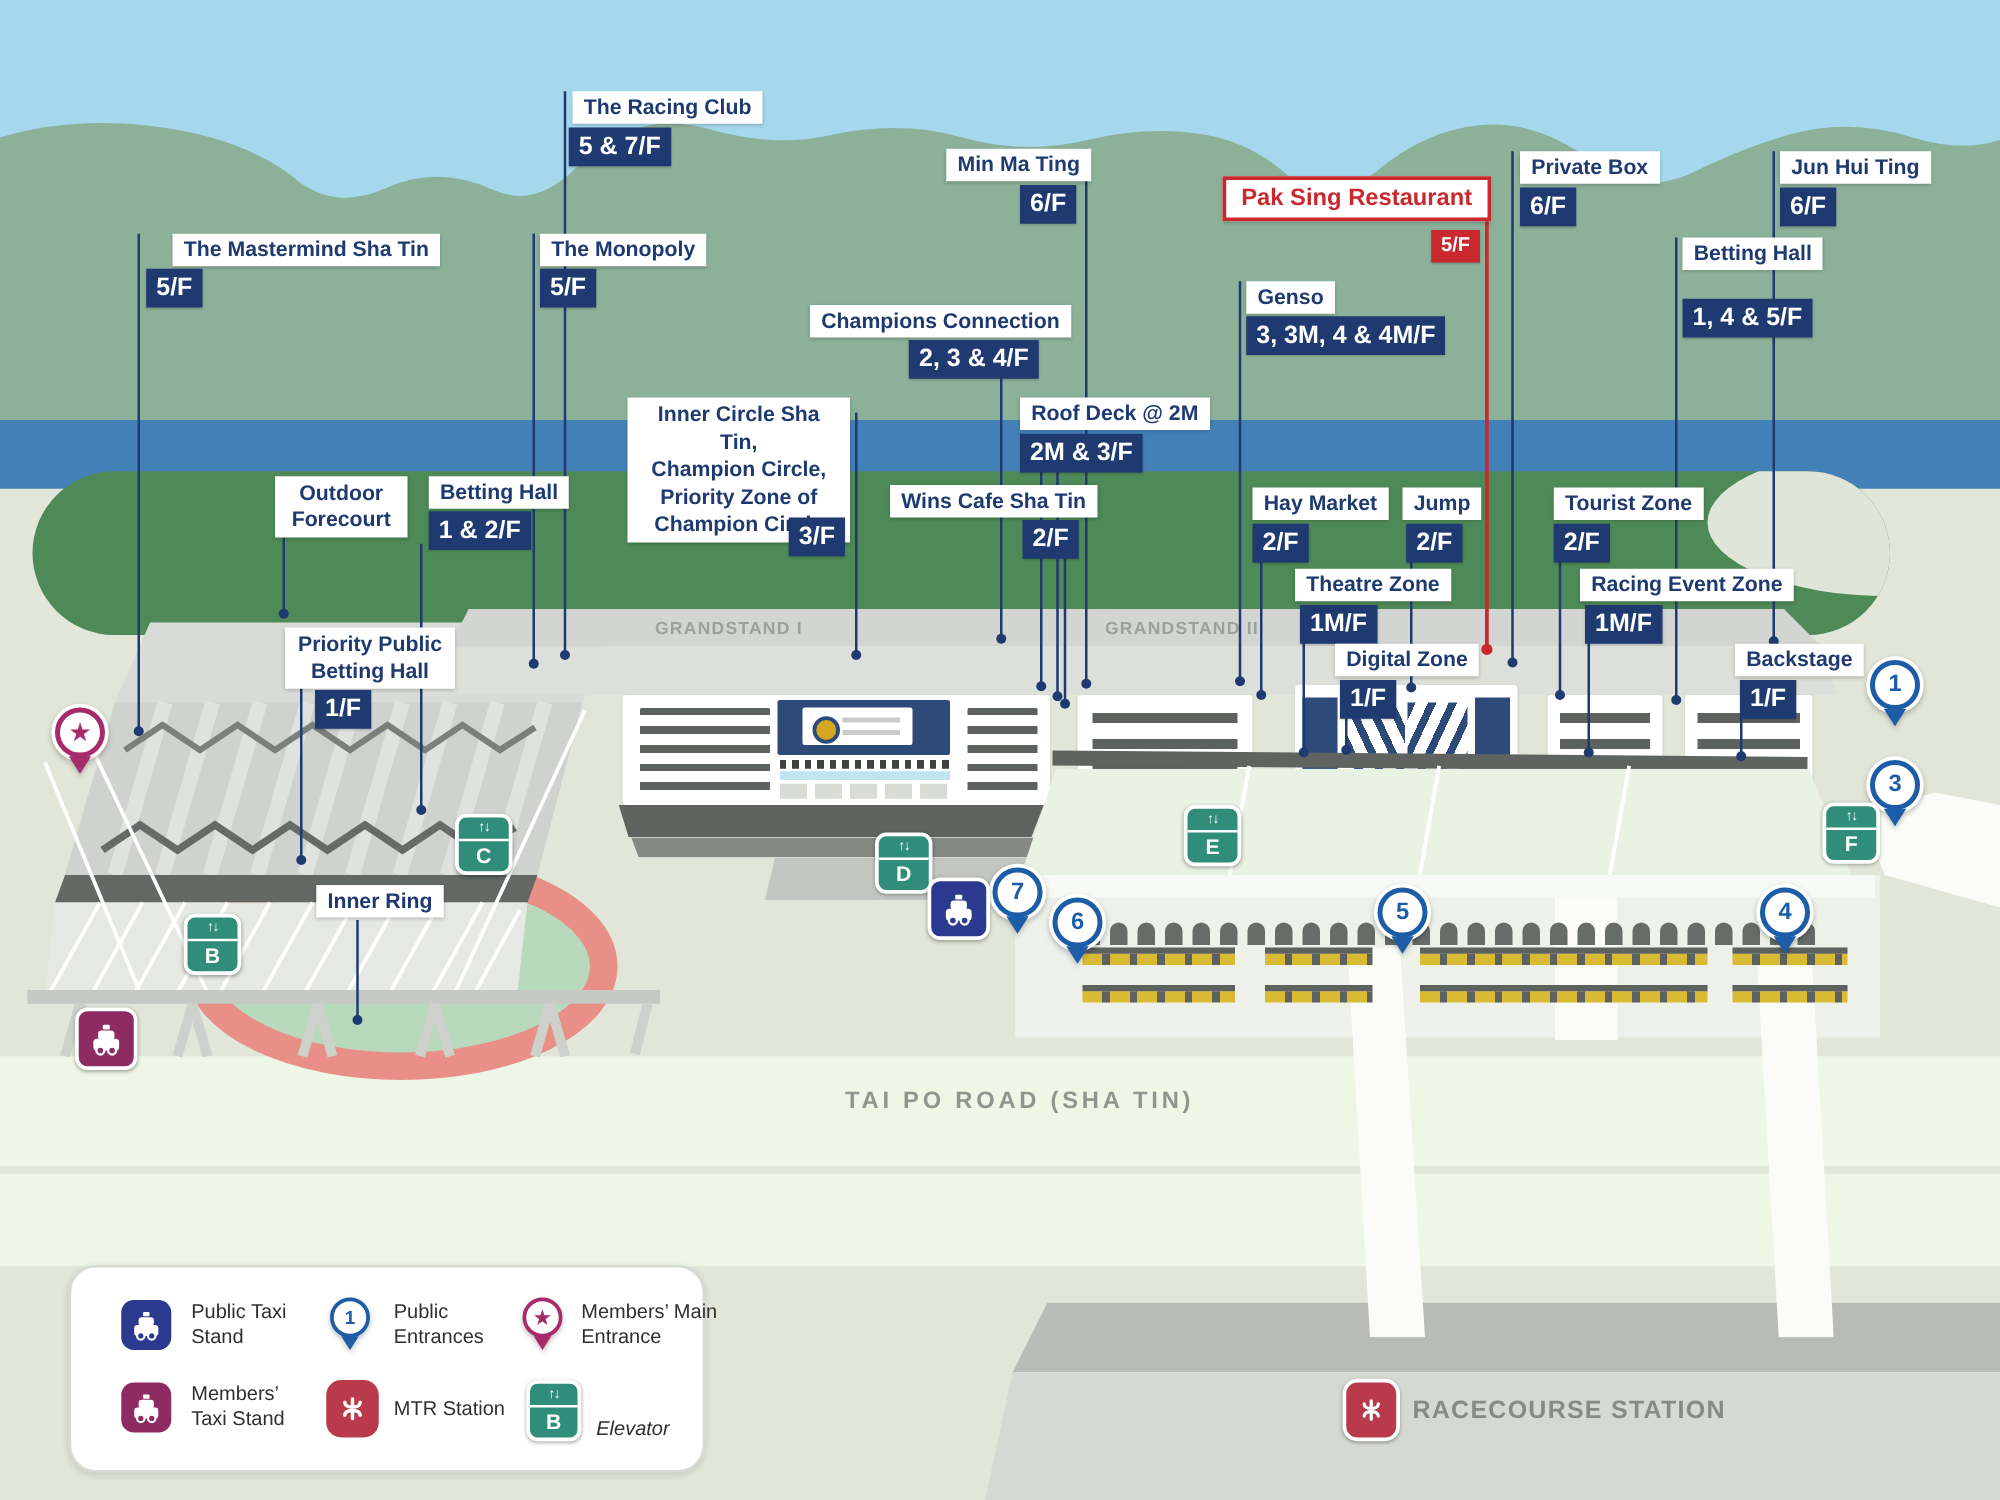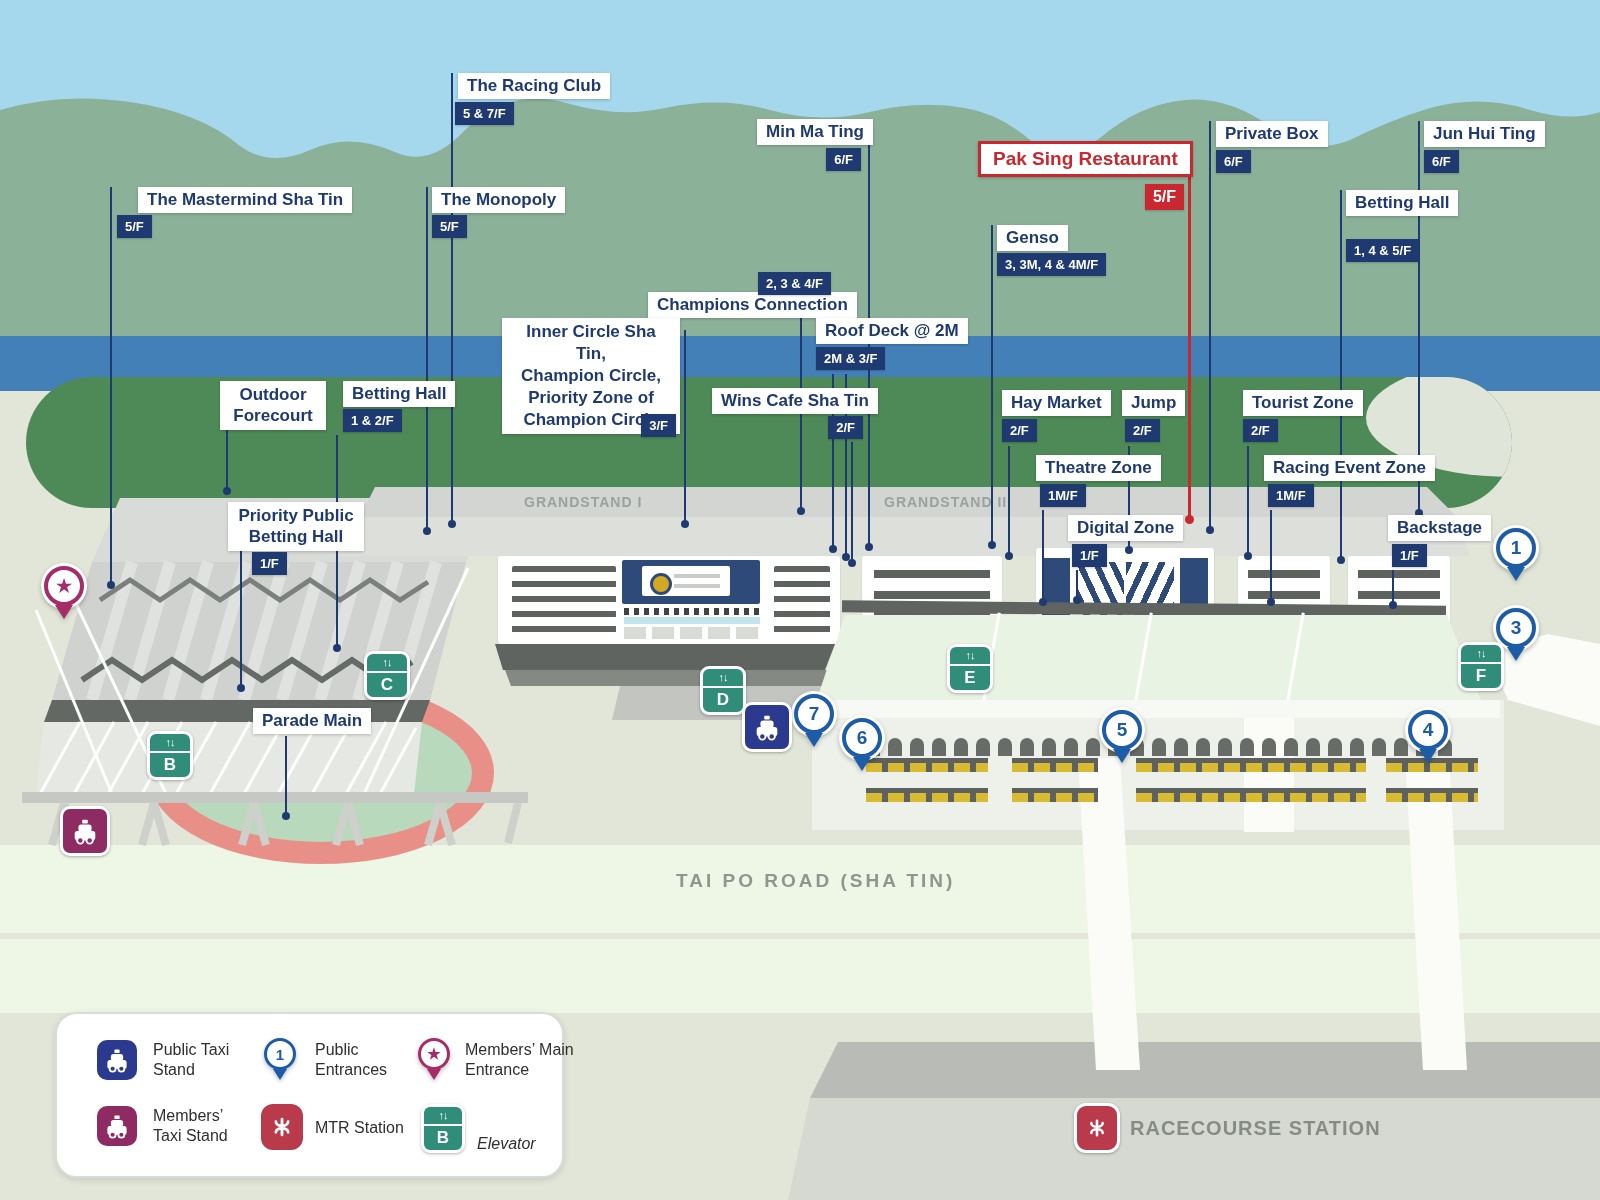--- a/index.html
+++ b/index.html
@@ -61,7 +61,7 @@
   .lbl.wrap{white-space:normal;text-align:center;line-height:1.25;}
   .lbl.center{white-space:pre-line;text-align:center;line-height:1.3;}
   .lbl.red{color:#c8282e;border:3px solid #c8282e;font-size:19px;padding:4px 12px;}
-  .tag{background:#1e3a70;color:#ffffff;font-weight:bold;font-size:13px;padding:4px 8px;
+  .tag{background:#1e3a70;color:#ffffff;font-weight:bold;font-size:20px;padding:4px 8px;
        white-space:nowrap;z-index:8;box-shadow:0 1px 2px rgba(0,0,0,.2);}
   .tag.red{background:#c8282e;font-size:16px;}
   

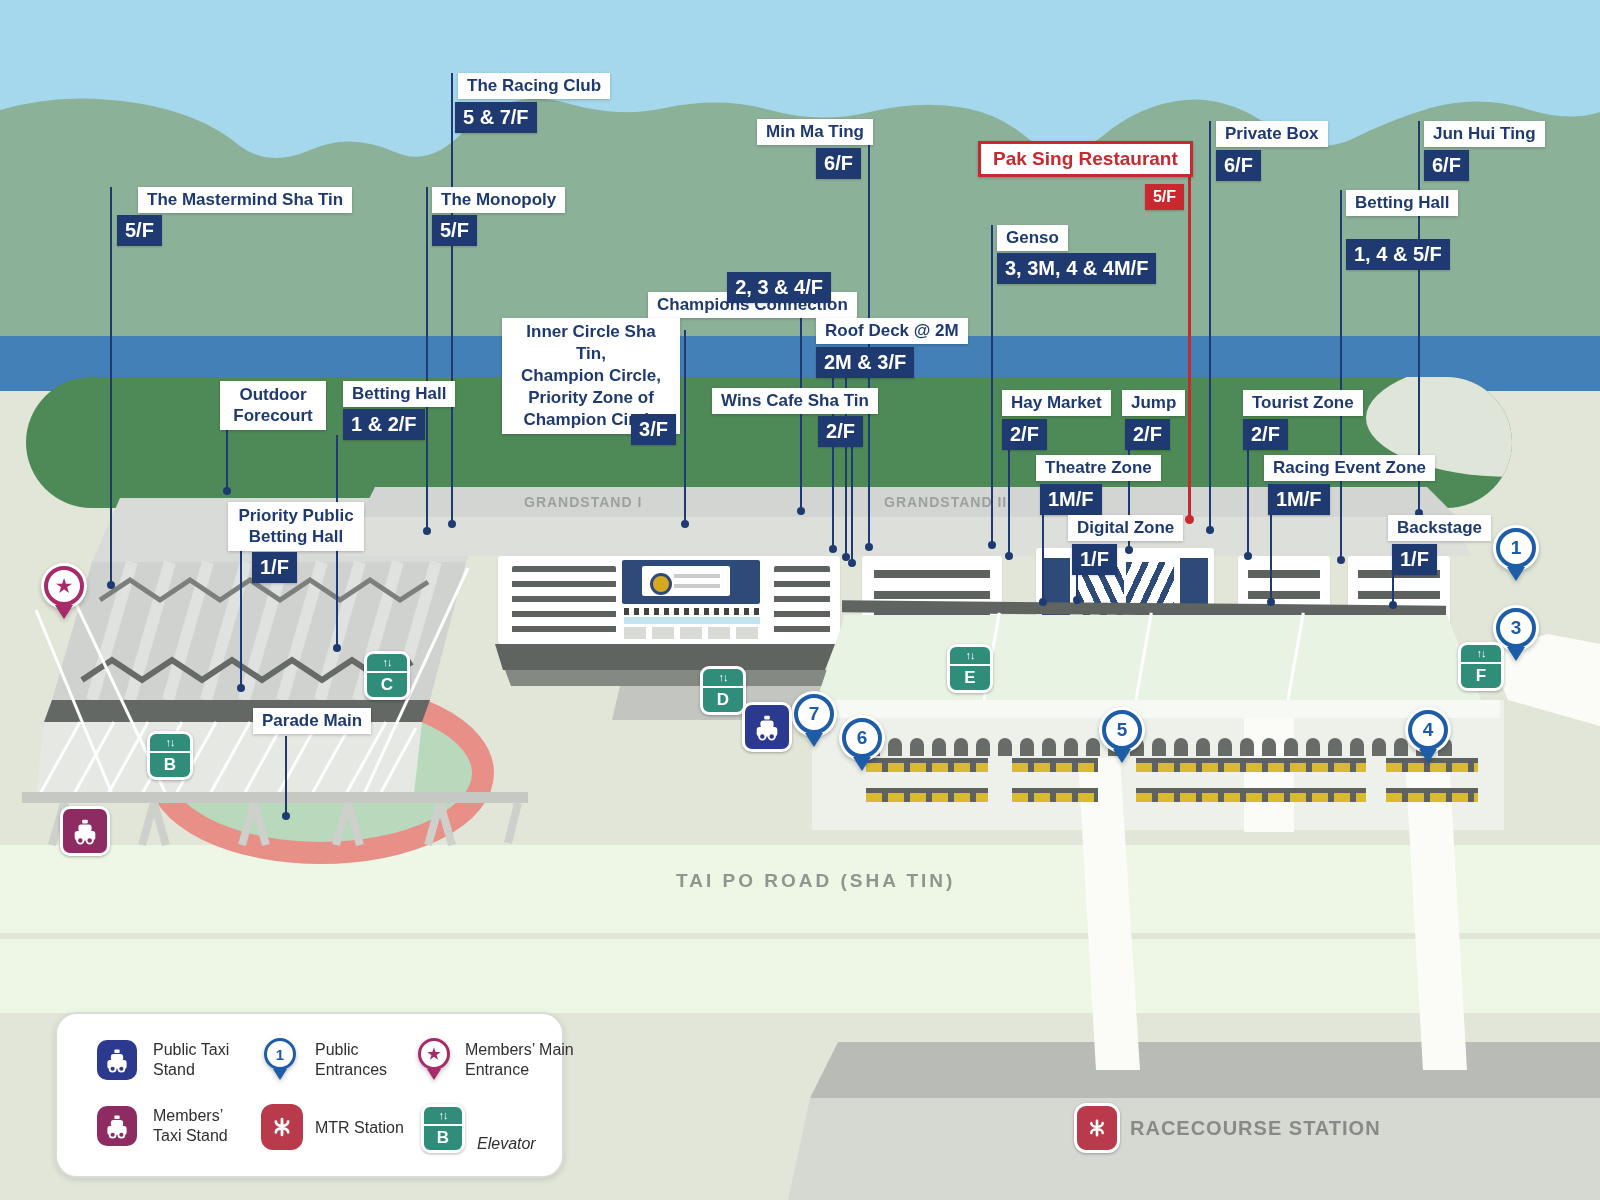--- a/index.html
+++ b/index.html
@@ -294,7 +294,7 @@
   <div class="abs lbl" style="left:757px;top:119px;">Min Ma Ting</div>
   <div class="abs tag" style="right:739px;top:148px;">6/F</div>
 
-  <div class="abs lbl" style="left:648px;top:244px;margin-top:48px;">Champions Connection</div>
+  <div class="abs lbl" style="left:648px;top:244px;">Champions Connection</div>
   <div class="abs tag" style="right:769px;top:272px;">2, 3 &amp; 4/F</div>
 
   <div class="abs lbl center" style="left:502px;top:318px;width:160px;">Inner Circle Sha Tin,

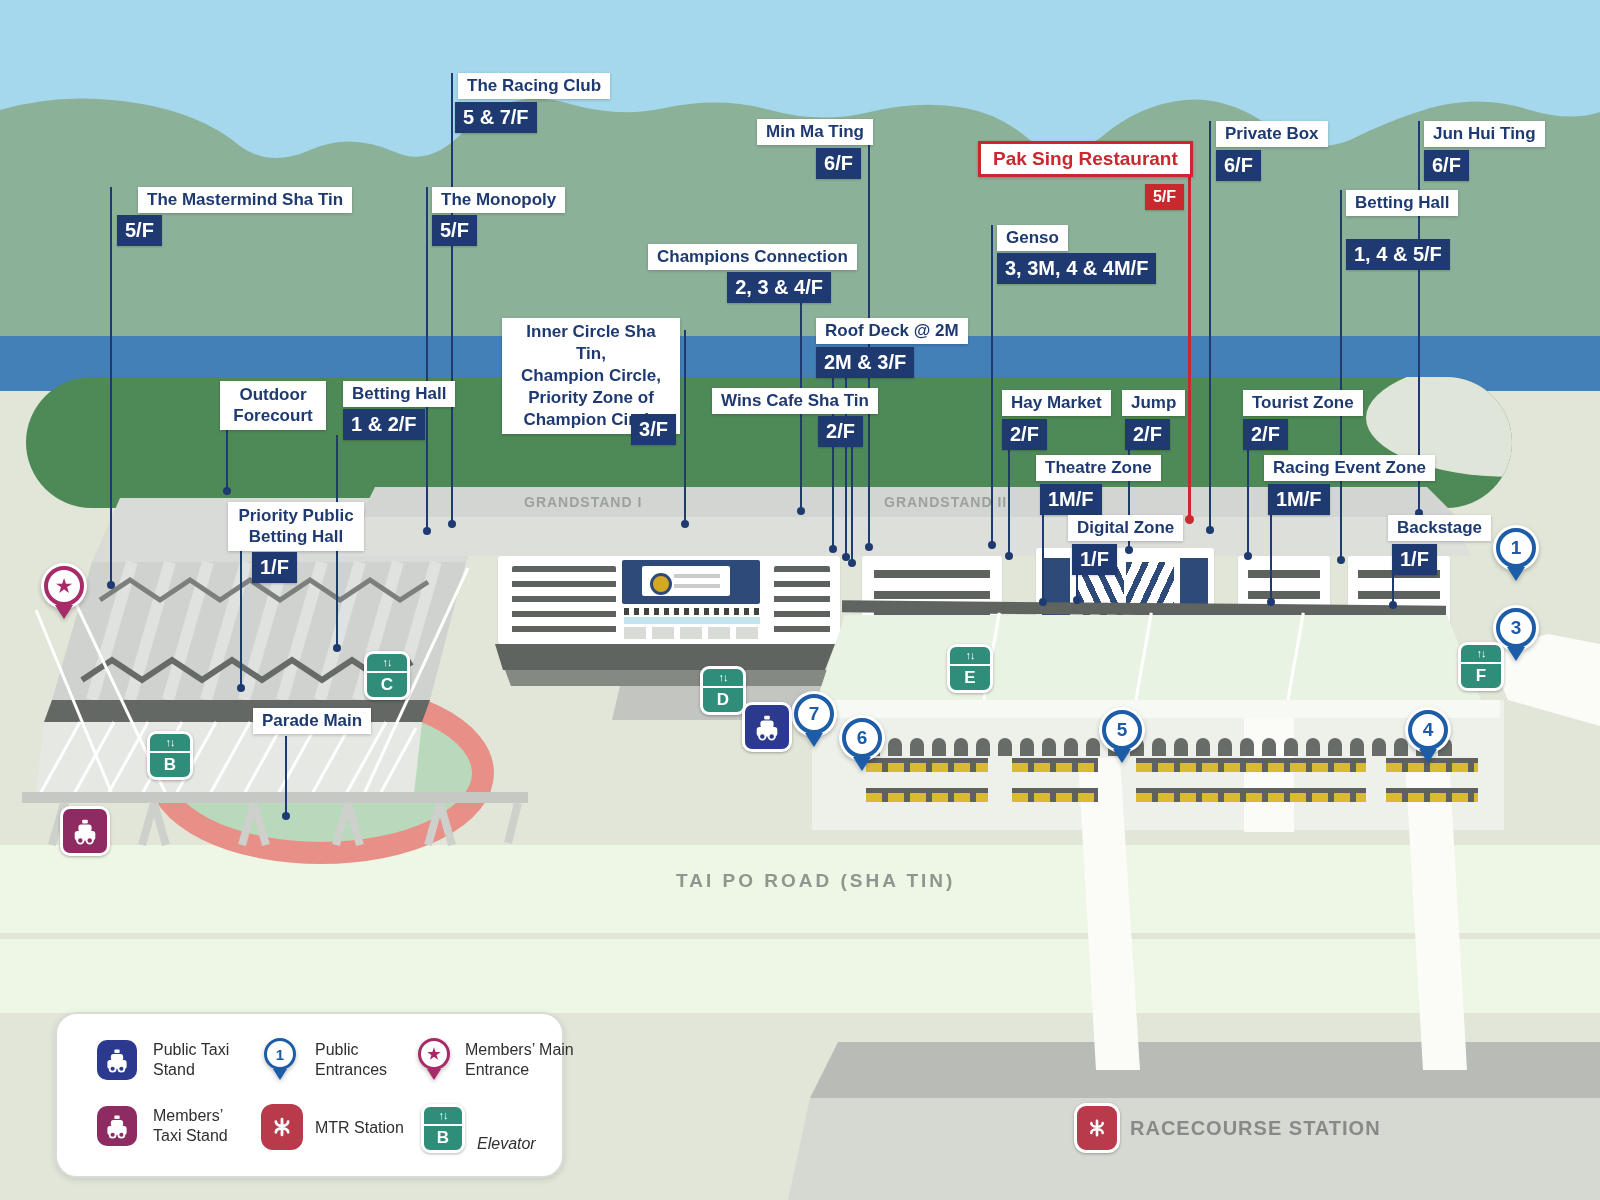--- a/index.html
+++ b/index.html
@@ -333,7 +333,7 @@
   <div class="abs lbl wrap" style="left:228px;top:502px;width:118px;">Priority Public Betting Hall</div>
   <div class="abs tag" style="left:252px;top:552px;">1/F</div>
 
-  <div class="abs lbl" style="left:253px;top:708px;">Parade Main</div>
+  <div class="abs lbl" style="left:253px;top:708px;">Inner Ring</div>
 
   <div class="abs lbl" style="left:1002px;top:390px;">Hay Market</div>
   <div class="abs tag" style="left:1002px;top:419px;">2/F</div>

